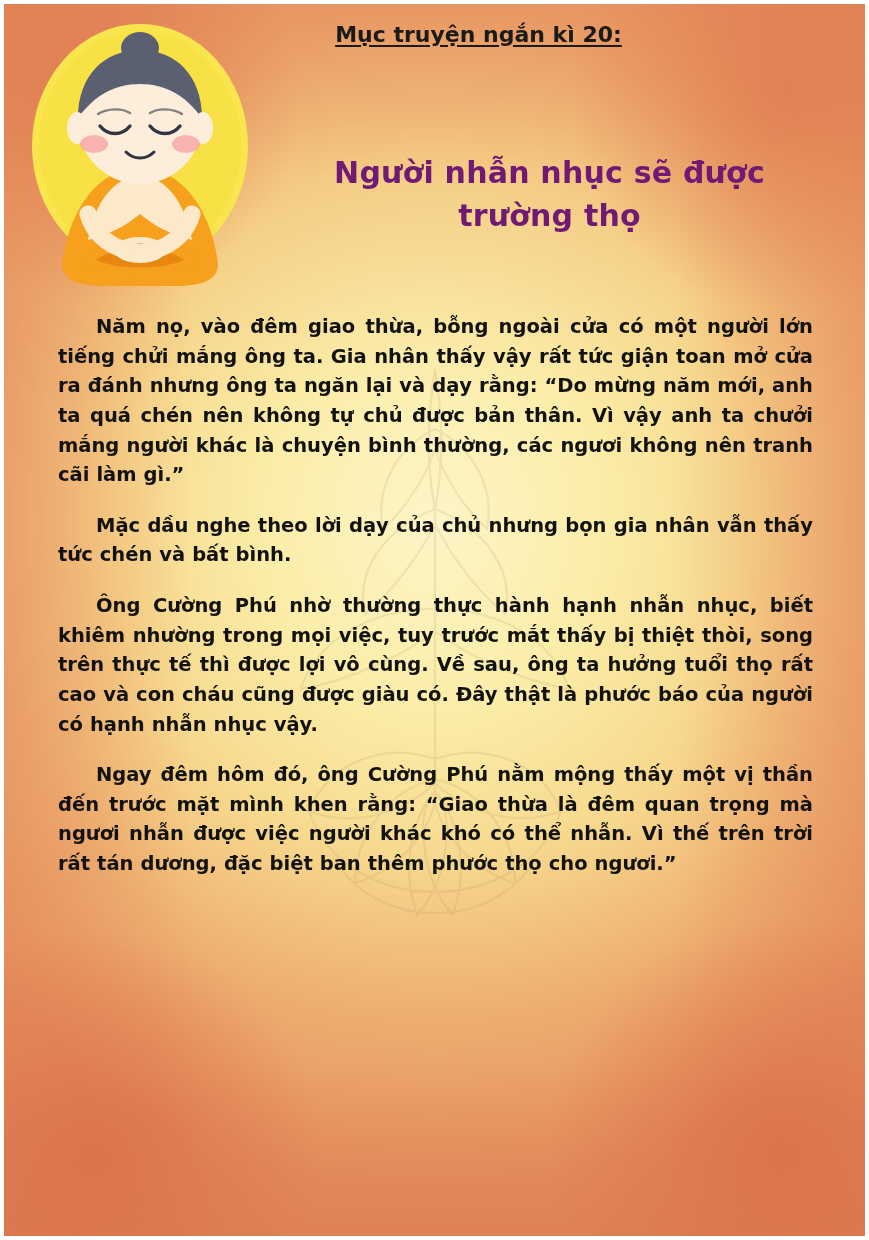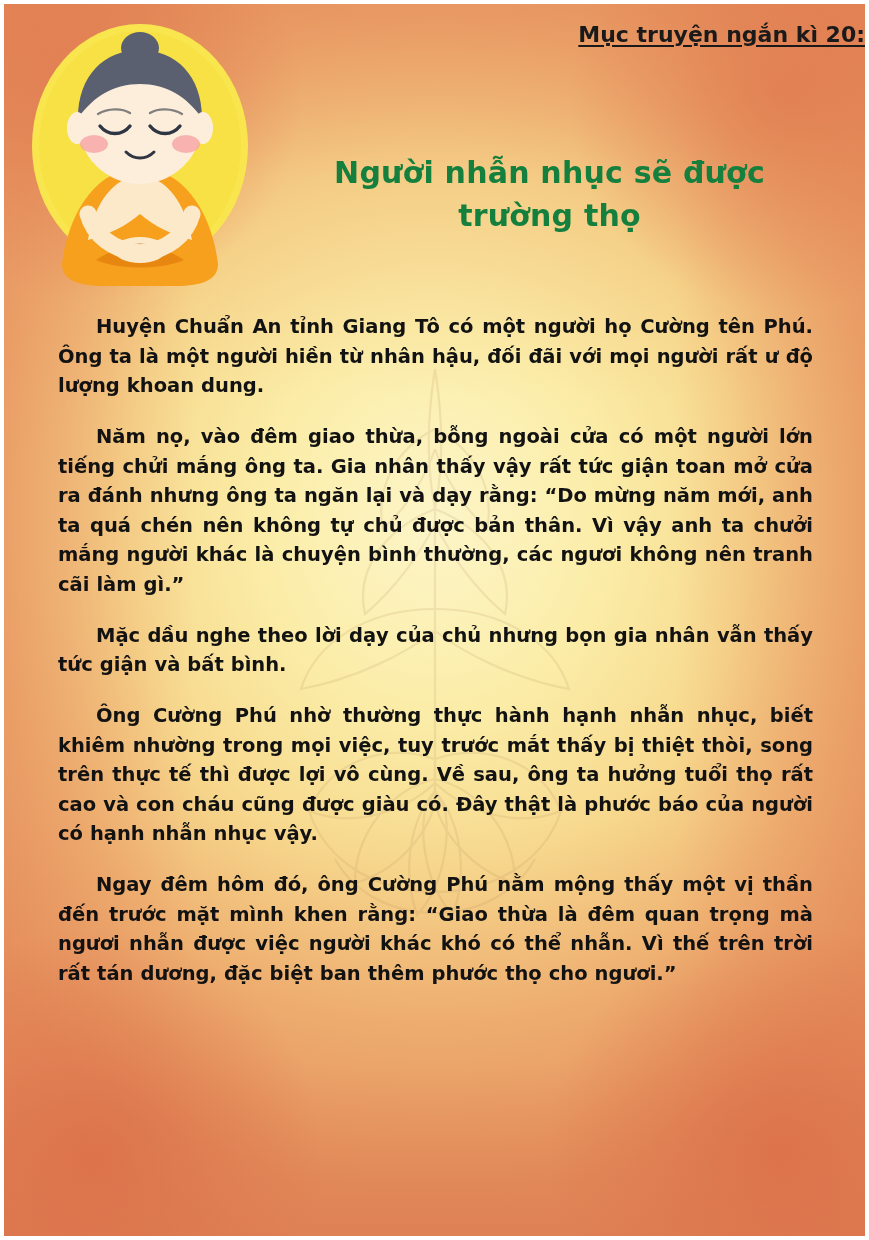--- a/index.html
+++ b/index.html
@@ -72,7 +72,7 @@
     position: absolute;
     left: 0; right: 0;
     top: 18px;
-    text-align: right;
+    text-align: center;
     font-family: "DejaVu Sans", sans-serif;
     font-weight: bold;
     font-size: 22px;

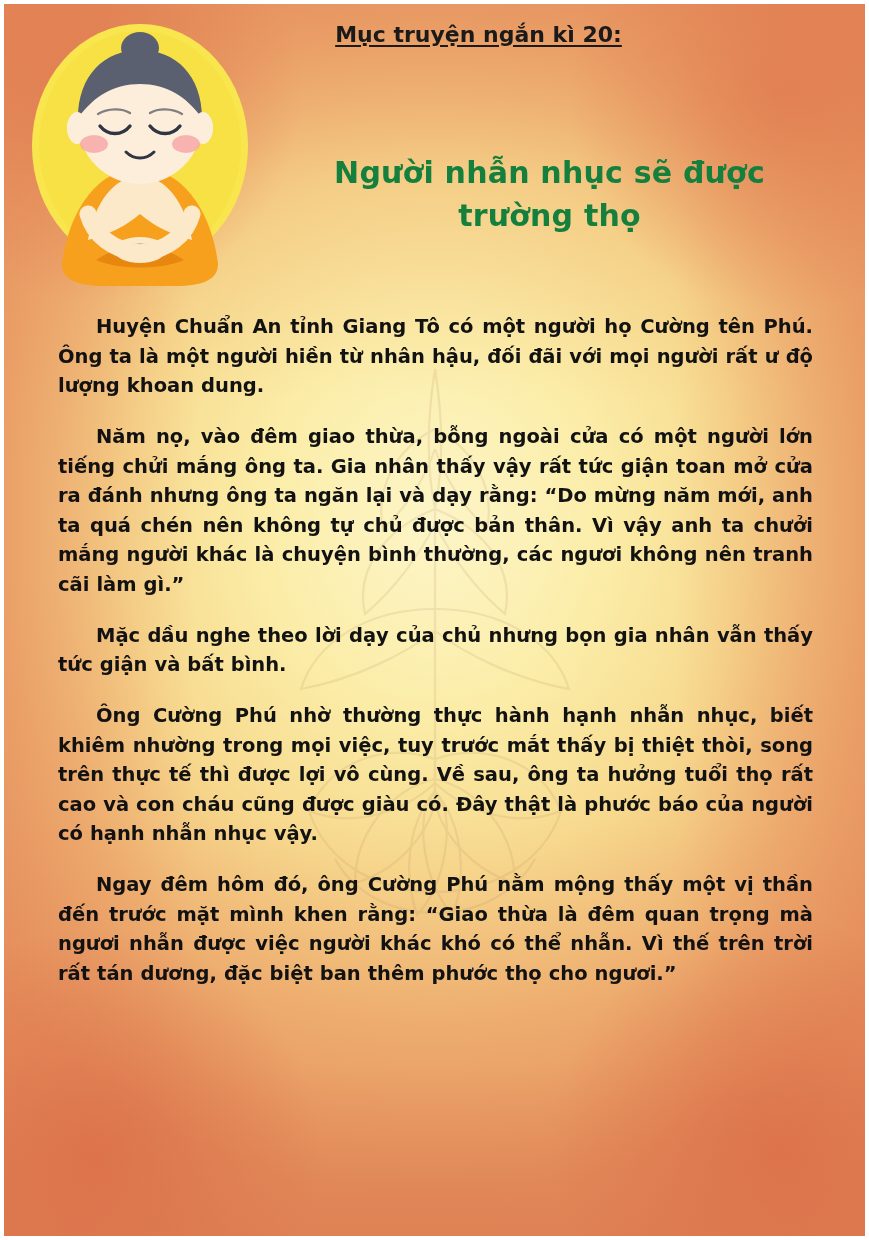--- a/index.html
+++ b/index.html
@@ -91,7 +91,7 @@
     font-weight: bold;
     font-size: 30px;
     line-height: 1.42;
-    color: #15803d;
+    color: #701a75;
     letter-spacing: 0.2px;
   }
 

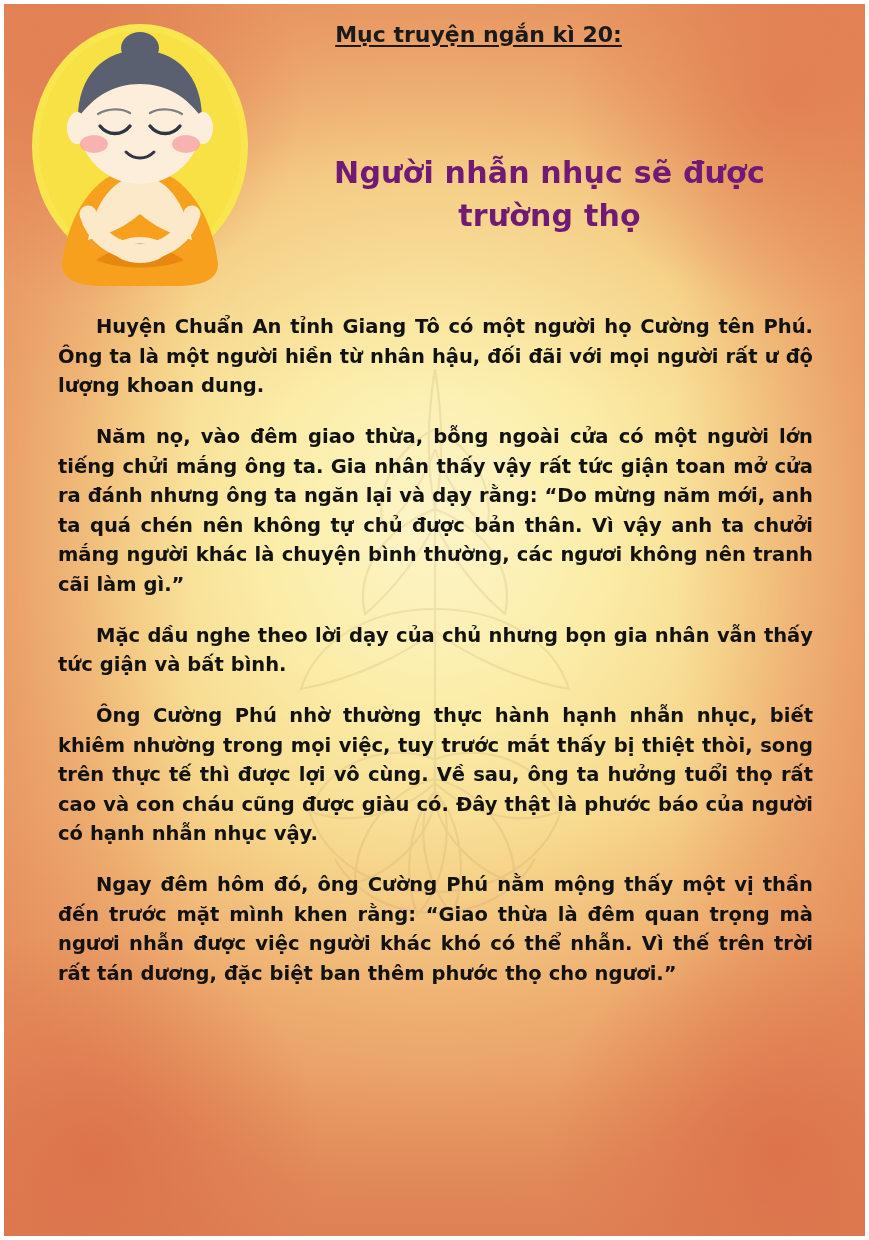--- a/index.html
+++ b/index.html
@@ -214,7 +214,6 @@
   </div>
 
   <div class="article">
-    <p>Huyện Chuẩn An tỉnh Giang Tô có một người họ Cường tên Phú. Ông ta là một người hiền từ nhân hậu, đối đãi với mọi người rất ư độ lượng khoan dung.</p>
     <p>Năm nọ, vào đêm giao thừa, bỗng ngoài cửa có một người lớn tiếng chửi mắng ông ta. Gia nhân thấy vậy rất tức giận toan mở cửa ra đánh nhưng ông ta ngăn lại và dạy rằng: “Do mừng năm mới, anh ta quá chén nên không tự chủ được bản thân. Vì vậy anh ta chưởi mắng người khác là chuyện bình thường, các ngươi không nên tranh cãi làm gì.”</p>
     <p>Mặc dầu nghe theo lời dạy của chủ nhưng bọn gia nhân vẫn thấy tức giận và bất bình.</p>
     <p>Ông Cường Phú nhờ thường thực hành hạnh nhẫn nhục, biết khiêm nhường trong mọi việc, tuy trước mắt thấy bị thiệt thòi, song trên thực tế thì được lợi vô cùng. Về sau, ông ta hưởng tuổi thọ rất cao và con cháu cũng được giàu có. Đây thật là phước báo của người có hạnh nhẫn nhục vậy.</p>

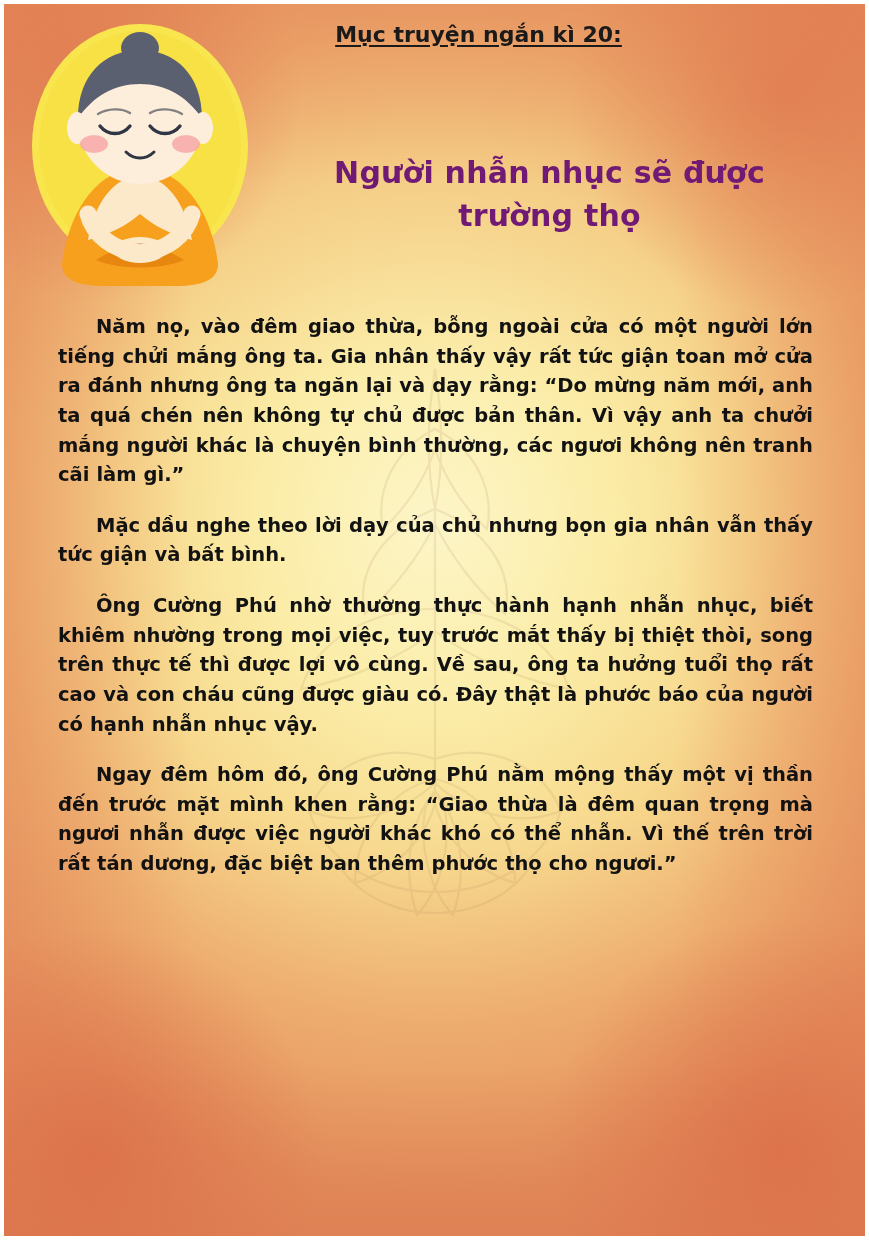--- a/index.html
+++ b/index.html
@@ -215,7 +215,7 @@
 
   <div class="article">
     <p>Năm nọ, vào đêm giao thừa, bỗng ngoài cửa có một người lớn tiếng chửi mắng ông ta. Gia nhân thấy vậy rất tức giận toan mở cửa ra đánh nhưng ông ta ngăn lại và dạy rằng: “Do mừng năm mới, anh ta quá chén nên không tự chủ được bản thân. Vì vậy anh ta chưởi mắng người khác là chuyện bình thường, các ngươi không nên tranh cãi làm gì.”</p>
-    <p>Mặc dầu nghe theo lời dạy của chủ nhưng bọn gia nhân vẫn thấy tức giận và bất bình.</p>
+    <p>Mặc dầu nghe theo lời dạy của chủ nhưng bọn gia nhân vẫn thấy tức chén và bất bình.</p>
     <p>Ông Cường Phú nhờ thường thực hành hạnh nhẫn nhục, biết khiêm nhường trong mọi việc, tuy trước mắt thấy bị thiệt thòi, song trên thực tế thì được lợi vô cùng. Về sau, ông ta hưởng tuổi thọ rất cao và con cháu cũng được giàu có. Đây thật là phước báo của người có hạnh nhẫn nhục vậy.</p>
     <p>Ngay đêm hôm đó, ông Cường Phú nằm mộng thấy một vị thần đến trước mặt mình khen rằng: “Giao thừa là đêm quan trọng mà ngươi nhẫn được việc người khác khó có thể nhẫn. Vì thế trên trời rất tán dương, đặc biệt ban thêm phước thọ cho ngươi.”</p>
   </div>

